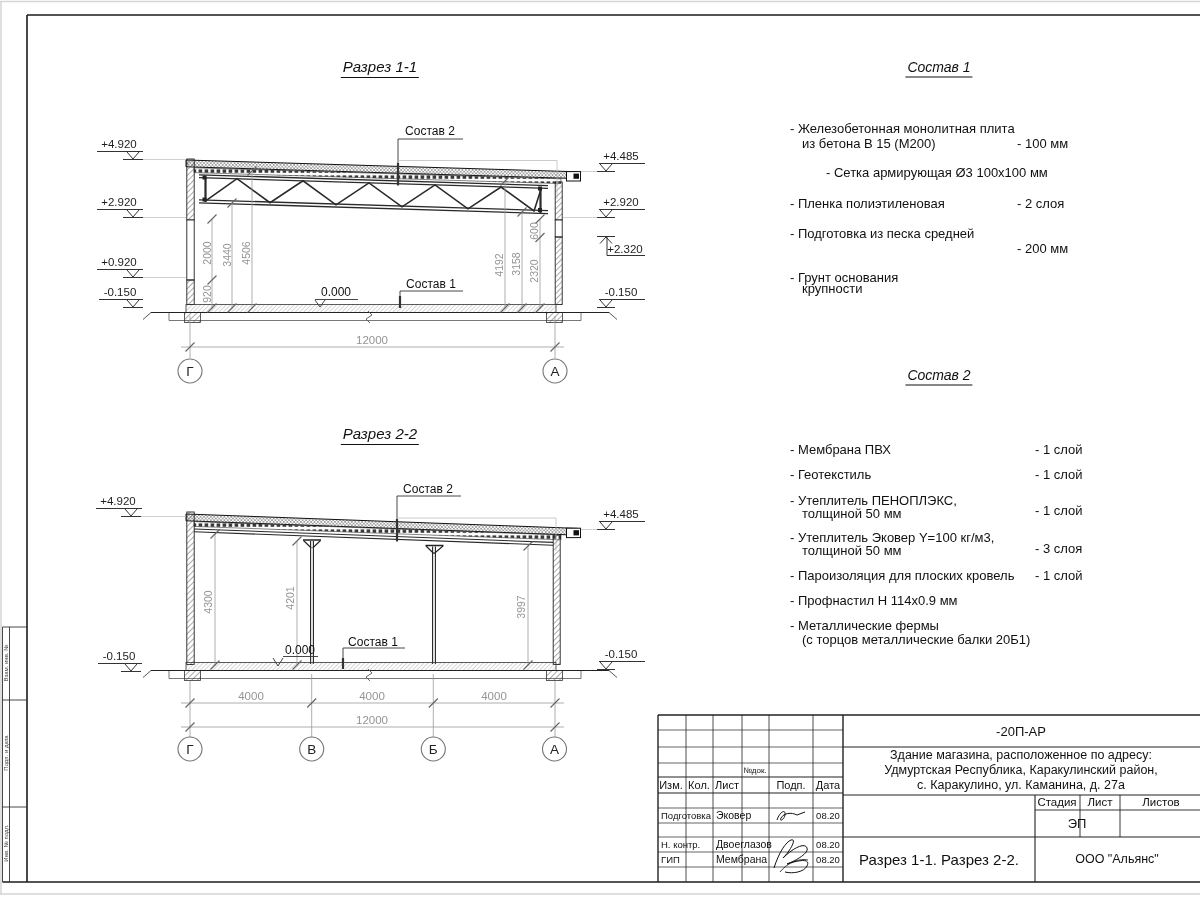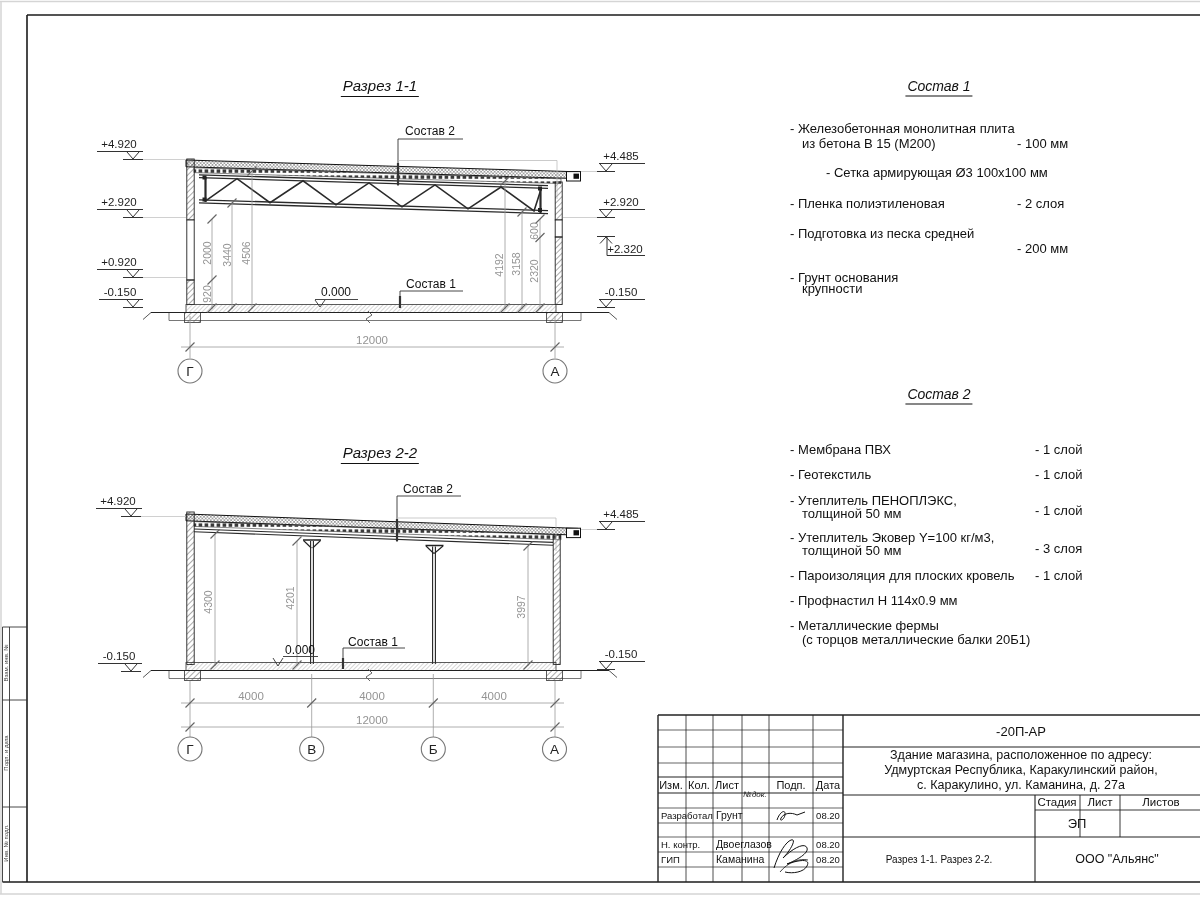--- a/index.html
+++ b/index.html
@@ -9,7 +9,7 @@
   .t{position:absolute;white-space:nowrap;color:#1f1f1f;}
   .c{transform:translate(-50%,-50%);}
   .r{transform:translate(-50%,-50%) rotate(-90deg);}
-  .ttl{font-style:italic;font-size:15px;color:#111;border-bottom:1.2px solid #111;padding:0 2px 2px 2px;margin-top:19px;}
+  .ttl{font-style:italic;font-size:15px;color:#111;border-bottom:1.2px solid #111;padding:0 2px 2px 2px;}
   .dim{color:#949494;font-size:10.5px;}
   .el{font-size:11.5px;color:#1d1d1d;}
   .lead{font-size:12px;color:#111;}

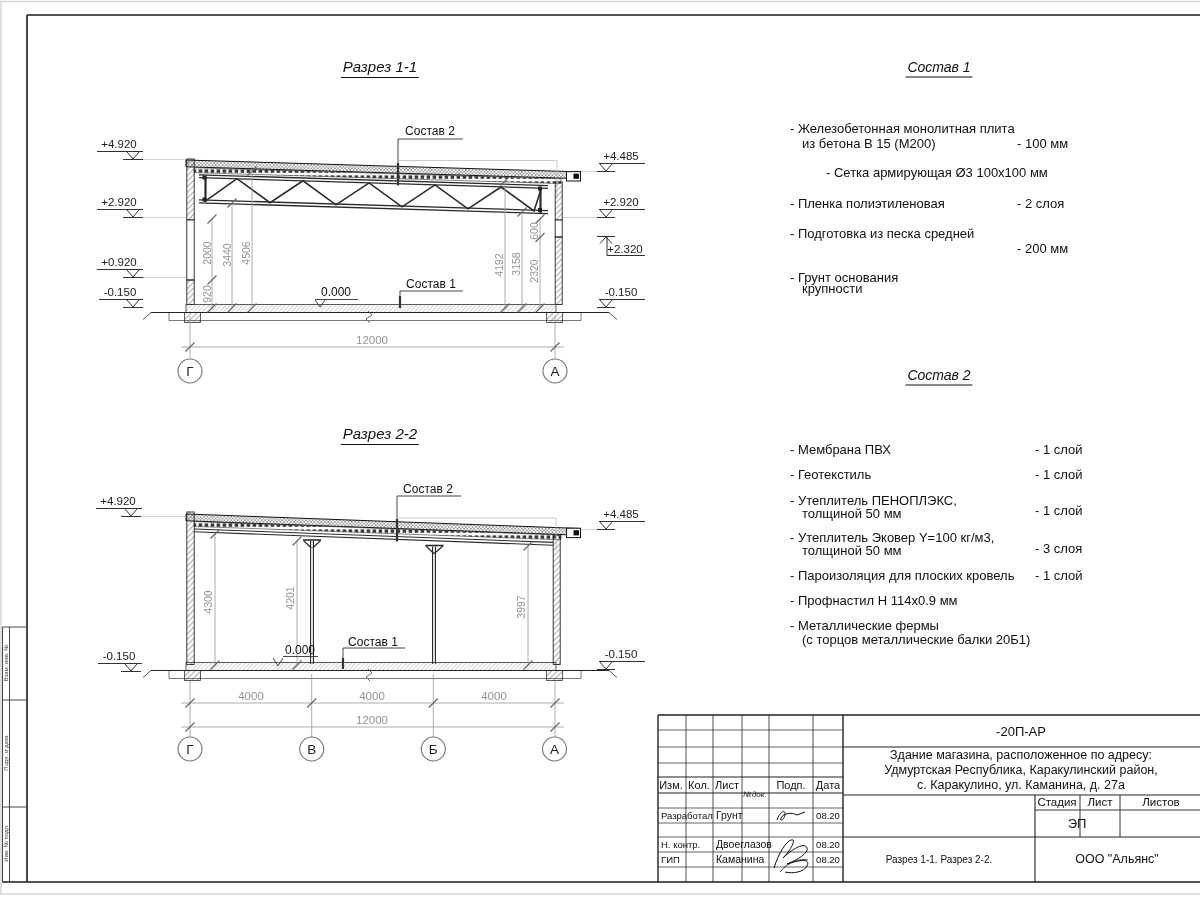--- a/index.html
+++ b/index.html
@@ -392,7 +392,7 @@
 <div class="t c tb" style="left:671px;top:785px;font-size:11px;">Изм.</div>
 <div class="t c tb" style="left:699px;top:785px;font-size:11px;">Кол.</div>
 <div class="t c tb" style="left:727px;top:785px;font-size:11px;">Лист</div>
-<div class="t c tb" style="left:755px;top:794px;font-size:8px;font-style:italic;">№док.</div>
+<div class="t c tb" style="left:755px;top:770px;font-size:8px;">№док.</div>
 <div class="t c tb" style="left:791px;top:785px;font-size:11px;">Подп.</div>
 <div class="t c tb" style="left:828px;top:785px;font-size:11px;">Дата</div>
 <div class="t c tb" style="left:1057px;top:802px;font-size:11.5px;">Стадия</div>

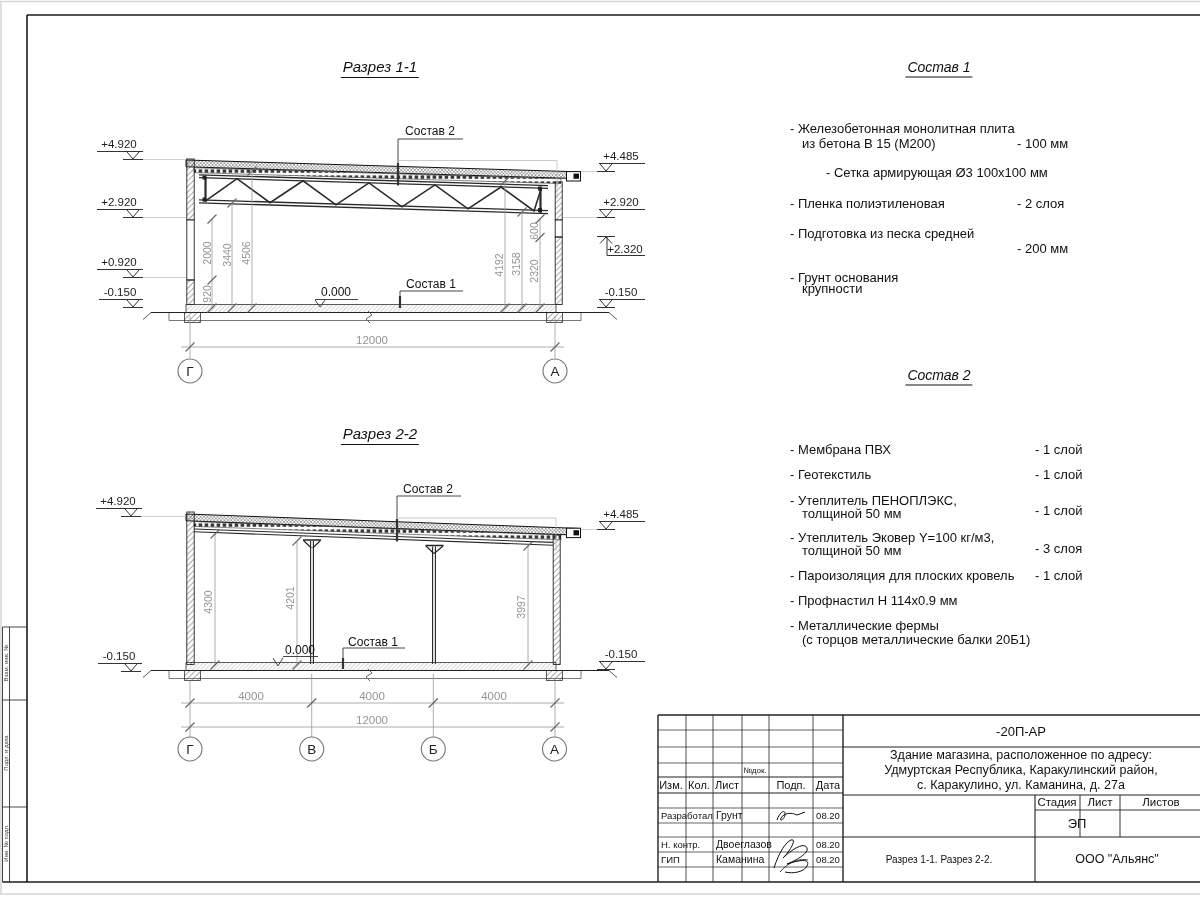--- a/index.html
+++ b/index.html
@@ -401,7 +401,7 @@
 <div class="t c tb" style="left:1077px;top:823px;font-size:13px;">ЭП</div>
 <div class="t c tb" style="left:939px;top:859px;font-size:10px;">Разрез 1-1. Разрез 2-2.</div>
 <div class="t c tb" style="left:1117px;top:859px;font-size:12.5px;">ООО "Альянс"</div>
-<div class="t tb" style="left:661px;top:810px;font-size:9.5px;">Разработал</div>
+<div class="t tb" style="left:661px;top:810px;font-size:9.5px;">Подготовка</div>
 <div class="t tb" style="left:716px;top:809px;font-size:10.5px;">Грунт</div>
 <div class="t c tb" style="left:828px;top:815px;font-size:9.5px;">08.20</div>
 <div class="t tb" style="left:661px;top:839px;font-size:9.5px;">Н. контр.</div>

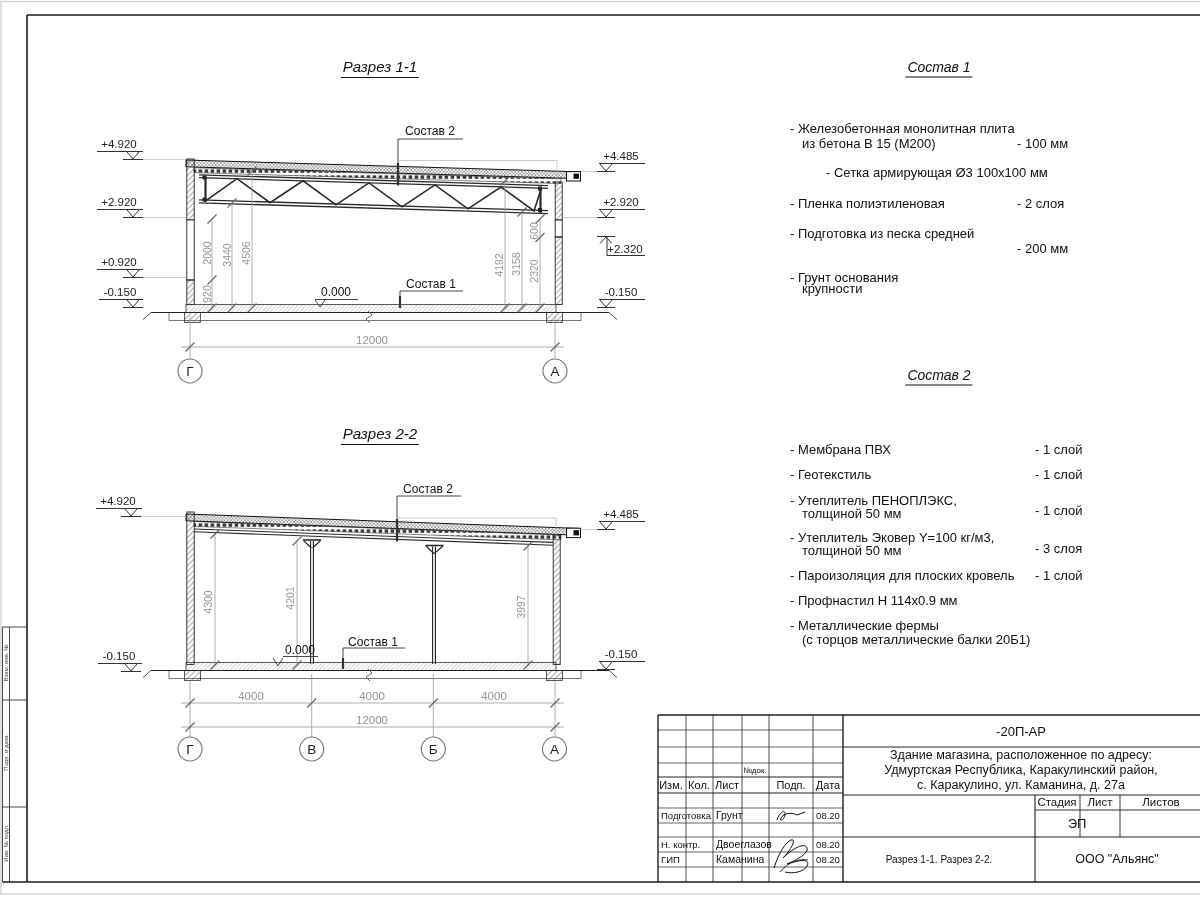--- a/index.html
+++ b/index.html
@@ -402,7 +402,7 @@
 <div class="t c tb" style="left:939px;top:859px;font-size:10px;">Разрез 1-1. Разрез 2-2.</div>
 <div class="t c tb" style="left:1117px;top:859px;font-size:12.5px;">ООО "Альянс"</div>
 <div class="t tb" style="left:661px;top:810px;font-size:9.5px;">Подготовка</div>
-<div class="t tb" style="left:716px;top:809px;font-size:10.5px;">Грунт</div>
+<div class="t tb" style="left:716px;top:809px;font-size:10.5px;">Эковер</div>
 <div class="t c tb" style="left:828px;top:815px;font-size:9.5px;">08.20</div>
 <div class="t tb" style="left:661px;top:839px;font-size:9.5px;">Н. контр.</div>
 <div class="t tb" style="left:716px;top:838px;font-size:10.5px;">Двоеглазов</div>

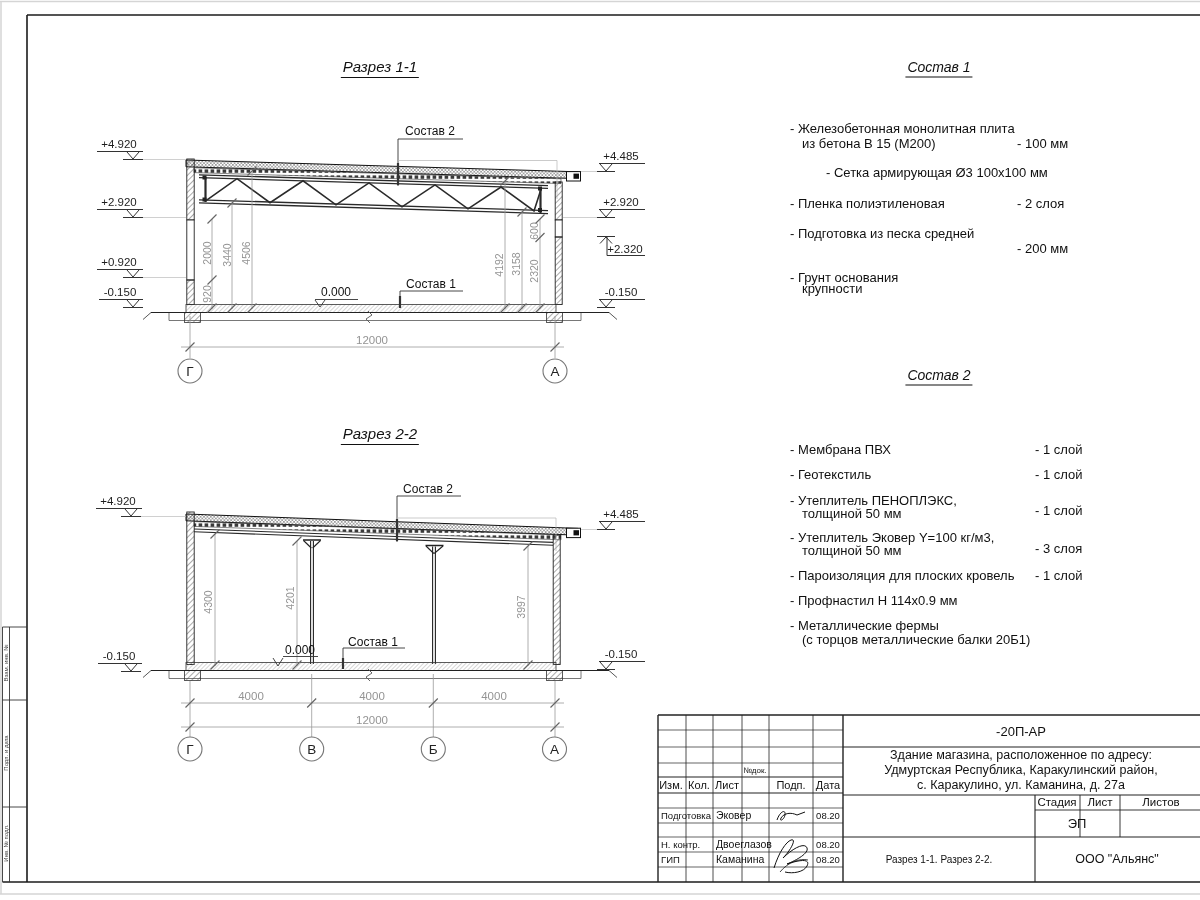--- a/index.html
+++ b/index.html
@@ -408,7 +408,7 @@
 <div class="t tb" style="left:716px;top:838px;font-size:10.5px;">Двоеглазов</div>
 <div class="t c tb" style="left:828px;top:844px;font-size:9.5px;">08.20</div>
 <div class="t tb" style="left:661px;top:854px;font-size:9.5px;text-align:right;">ГИП</div>
-<div class="t tb" style="left:716px;top:853px;font-size:10.5px;">Каманина</div>
+<div class="t tb" style="left:716px;top:853px;font-size:10.5px;">Мембрана</div>
 <div class="t c tb" style="left:828px;top:859px;font-size:9.5px;">08.20</div>
 
 <div class="t r side" style="left:6px;top:663px;">Взам. инв. №</div>

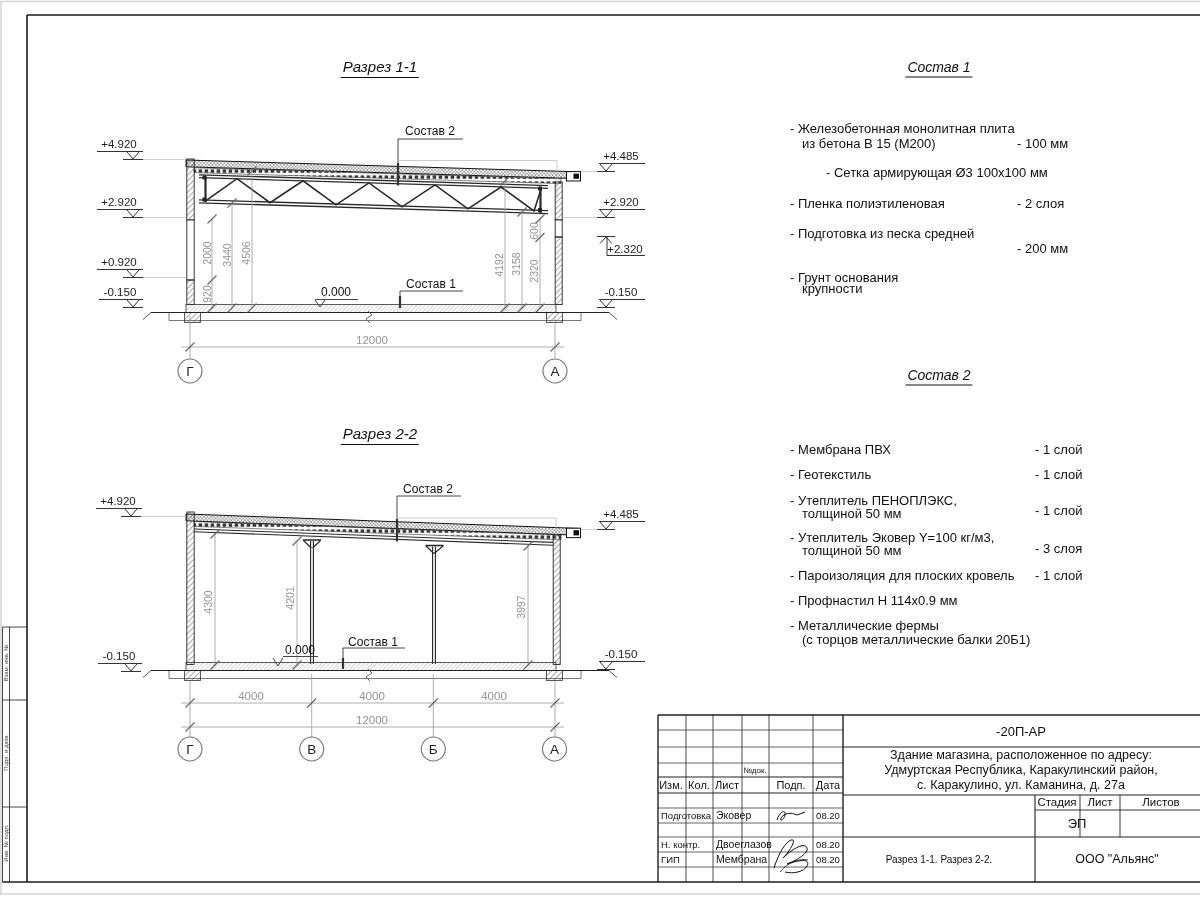--- a/index.html
+++ b/index.html
@@ -399,7 +399,7 @@
 <div class="t c tb" style="left:1100px;top:802px;font-size:11.5px;">Лист</div>
 <div class="t c tb" style="left:1161px;top:802px;font-size:11.5px;">Листов</div>
 <div class="t c tb" style="left:1077px;top:823px;font-size:13px;">ЭП</div>
-<div class="t c tb" style="left:939px;top:859px;font-size:10px;">Разрез 1-1. Разрез 2-2.</div>
+<div class="t c tb" style="left:939px;top:859px;font-size:15px;">Разрез 1-1. Разрез 2-2.</div>
 <div class="t c tb" style="left:1117px;top:859px;font-size:12.5px;">ООО "Альянс"</div>
 <div class="t tb" style="left:661px;top:810px;font-size:9.5px;">Подготовка</div>
 <div class="t tb" style="left:716px;top:809px;font-size:10.5px;">Эковер</div>

